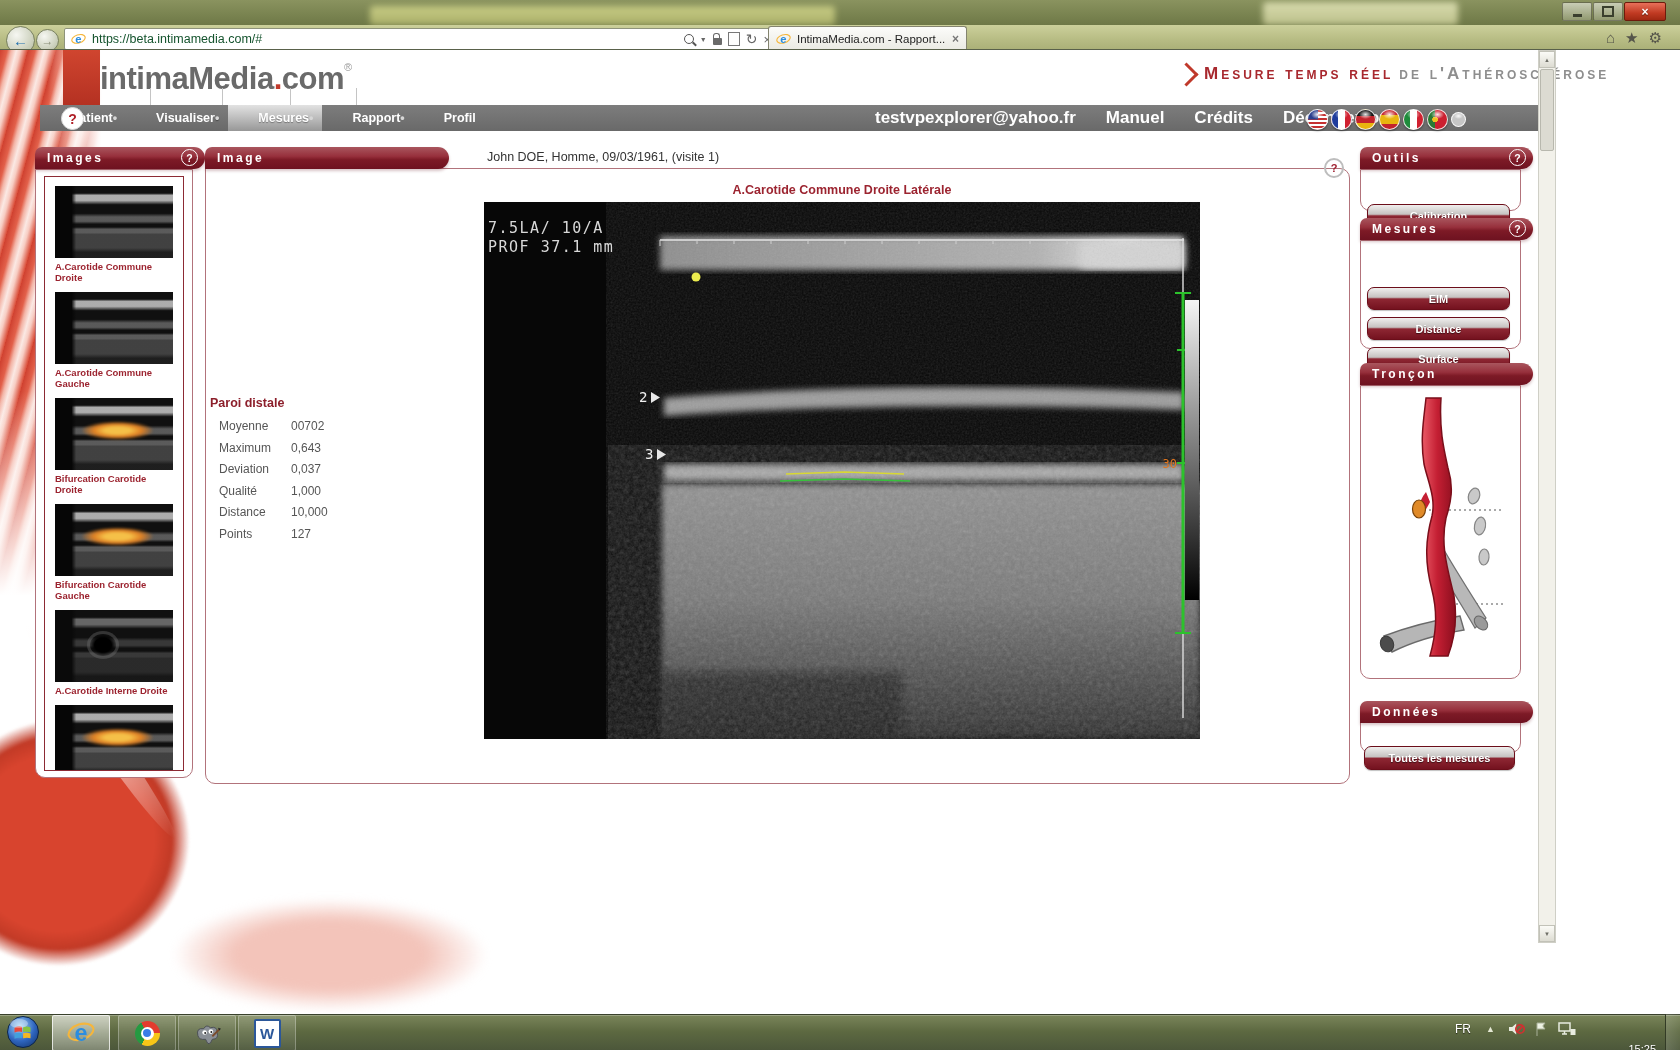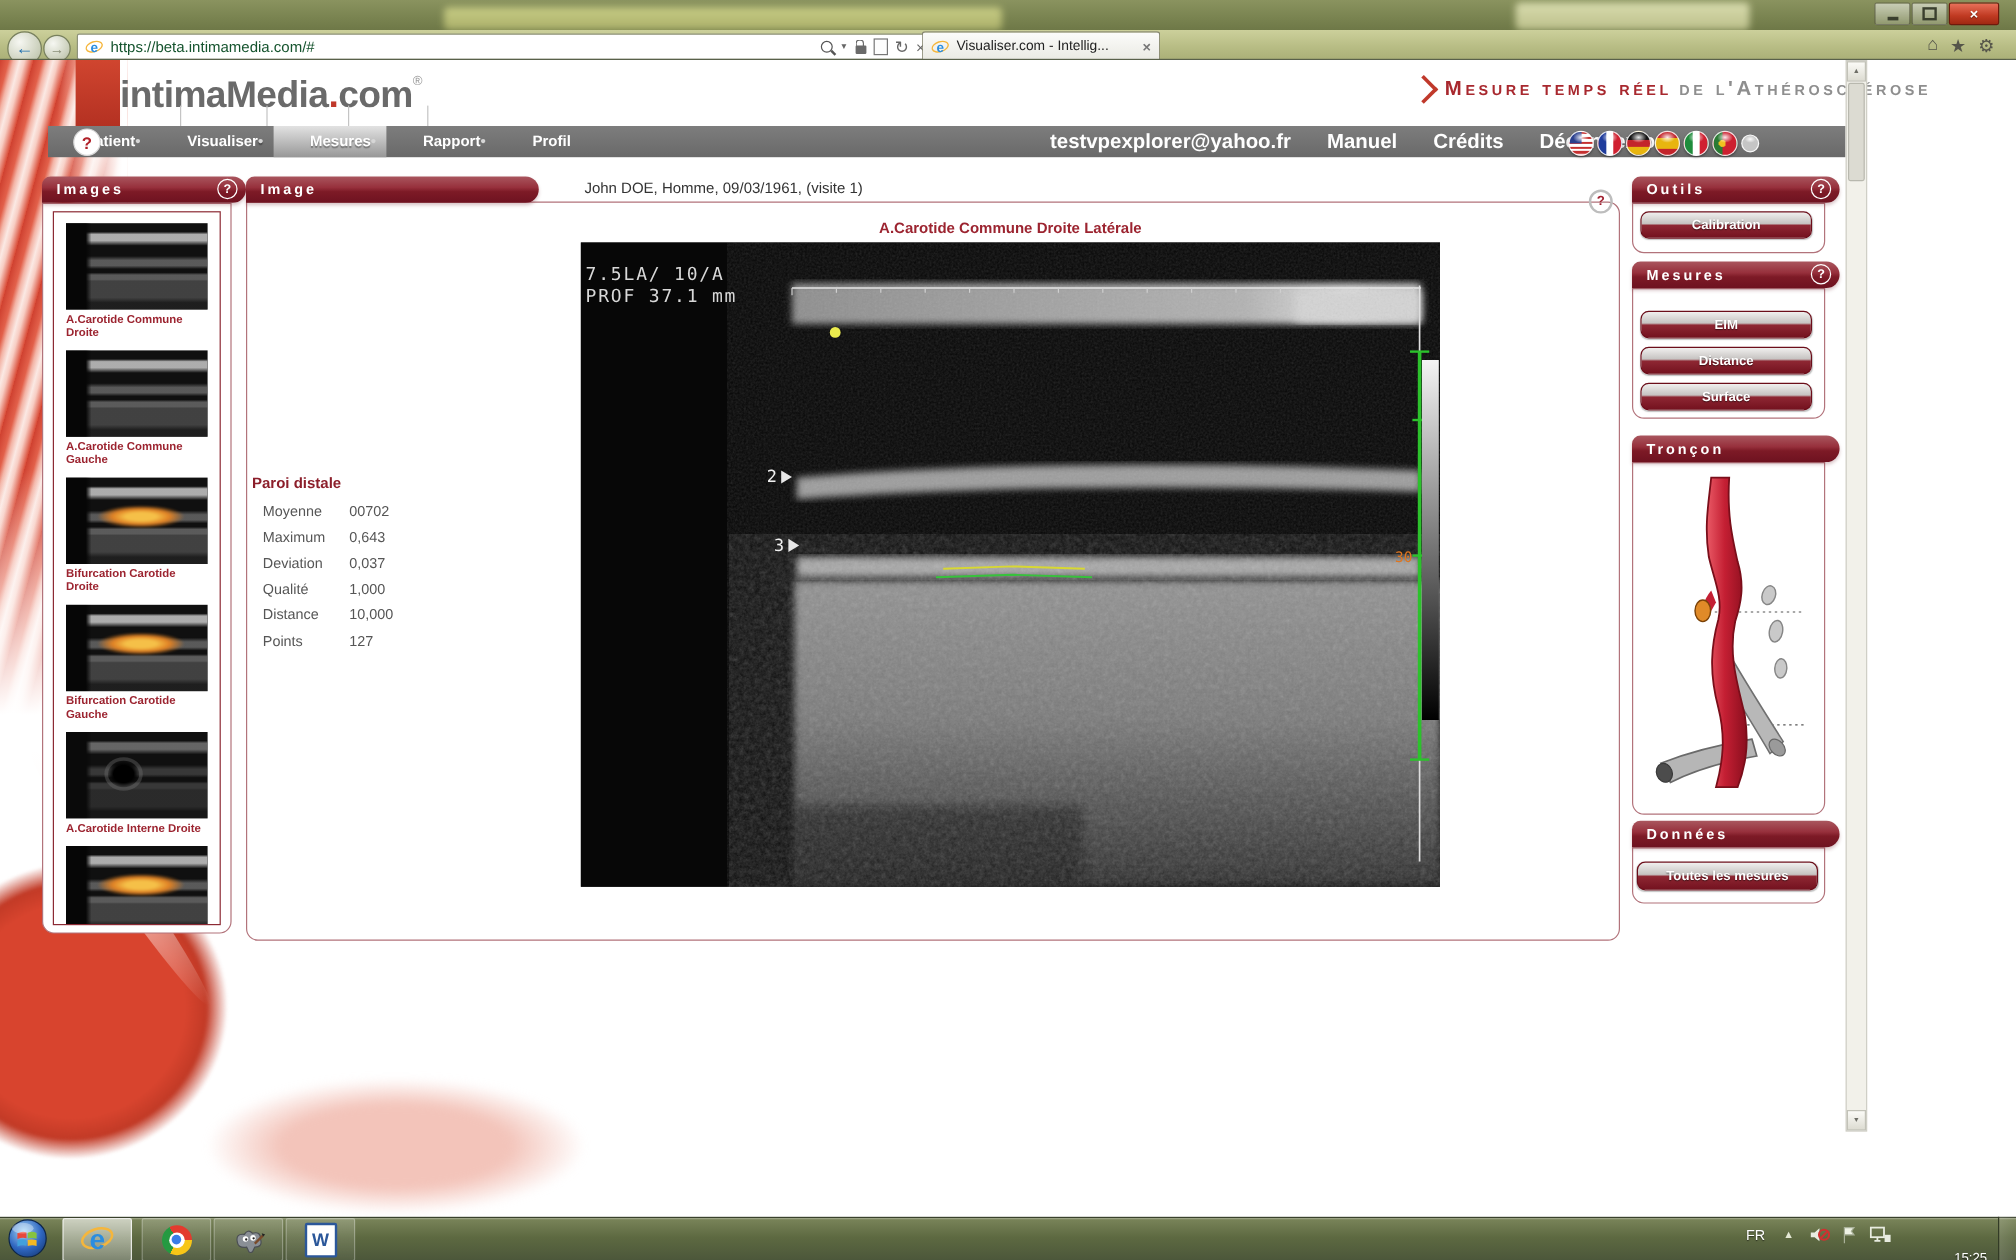--- a/index.html
+++ b/index.html
@@ -255,7 +255,7 @@
         <ellipse cx="12" cy="11" rx="11" ry="6.5" fill="none" stroke="#f5b63c" stroke-width="1.8" transform="rotate(-18 12 11)"></ellipse>
         <text x="12" y="18" text-anchor="middle" font-size="18" font-weight="bold" fill="#2a8de0" font-family="Liberation Sans,sans-serif">e</text>
       </svg>
-    <span class="tab-title">Visualiser.com - Intellig...</span>
+    <span class="tab-title">IntimaMedia.com - Rapport...</span>
     <span class="tab-close">×</span>
   </div>
   <div class="abs cmd-icons">

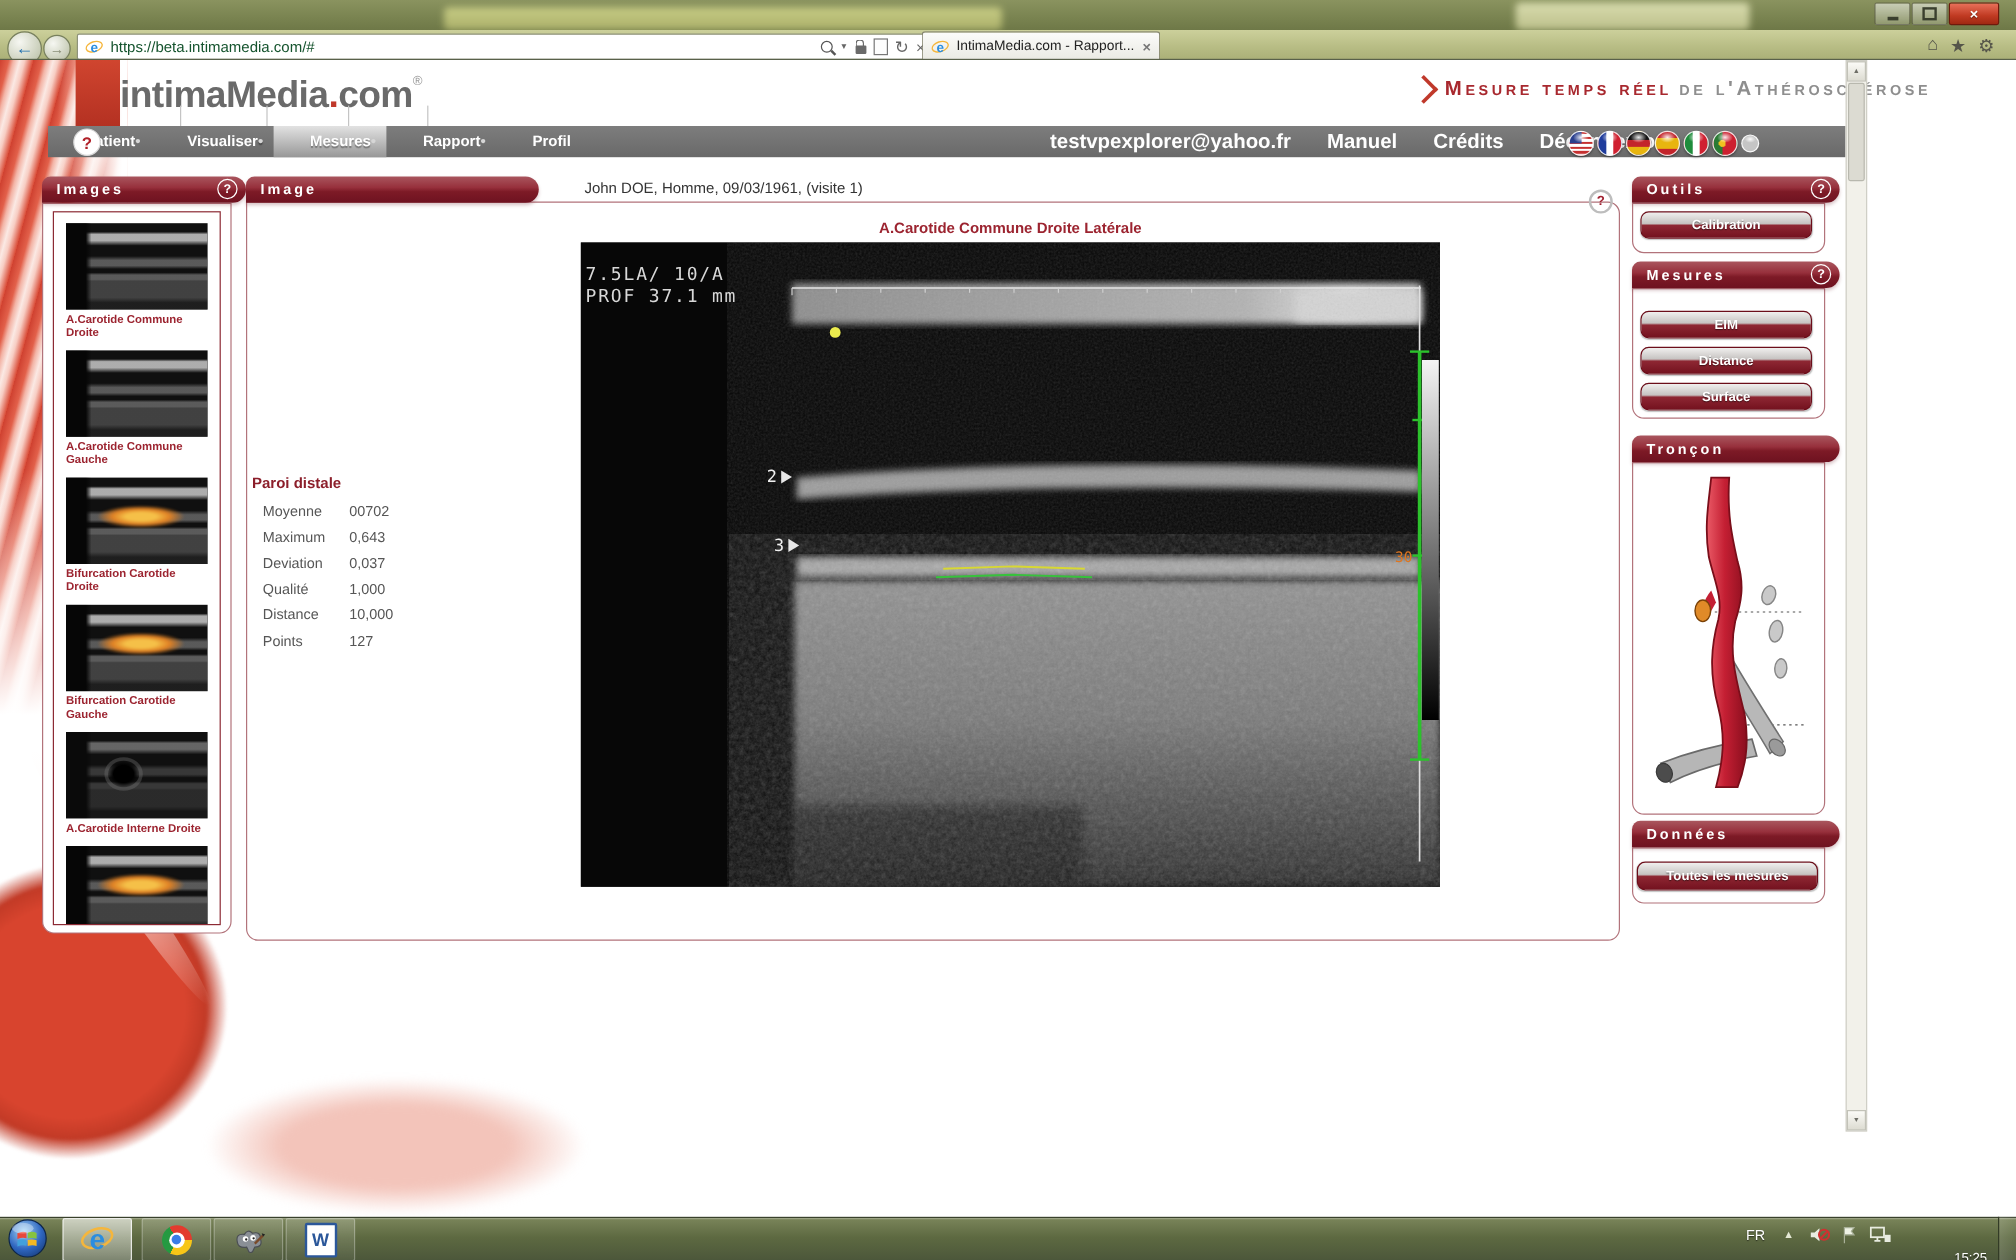--- a/index.html
+++ b/index.html
@@ -159,7 +159,7 @@
   .rb{position:absolute;display:flex;align-items:center;justify-content:center;
     border:1px solid #6b0e1a;border-radius:7px;color:#fff;font-weight:bold;font-size:11px;
     background:linear-gradient(180deg,#f0efee 0%,#c6c3c1 44%,#8e2733 52%,#74121f 100%);
-    text-shadow:0 1px 1px rgba(0,0,0,.55);box-shadow:0 1px 1px rgba(0,0,0,.25);cursor:pointer;}
+    text-shadow:0 1px 1px rgba(0,0,0,.55);box-shadow:0 1px 1px rgba(0,0,0,.25);cursor:pointer;margin-top:28px;}
   .btn-cal{left:1367px;top:176px;width:141px;height:21px;}
   .mes-header{left:1360px;top:218px;width:161px;}
   .mes-body{left:1360px;top:240px;width:159px;height:107px;}

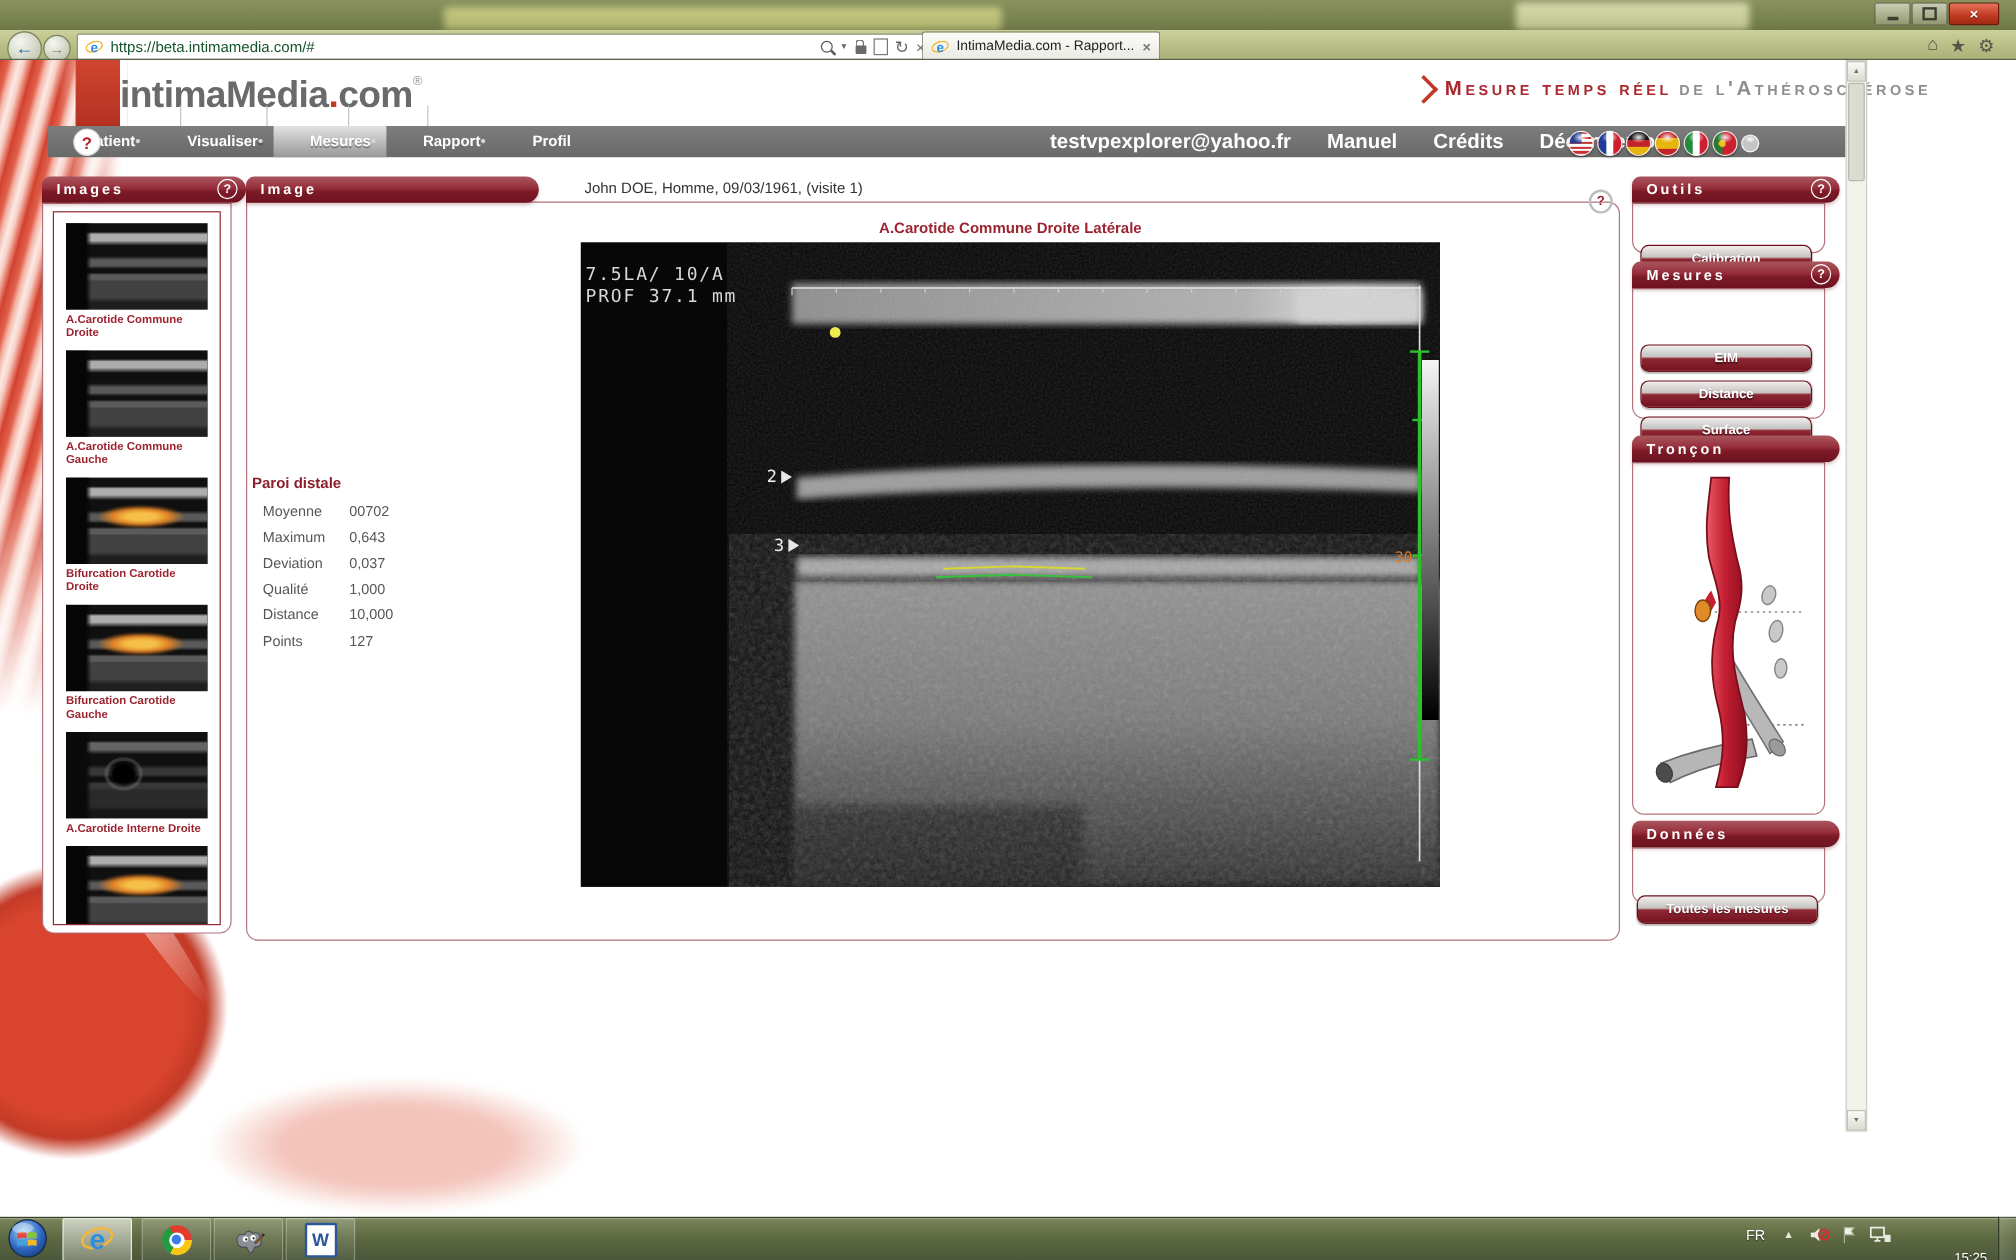--- a/index.html
+++ b/index.html
@@ -168,7 +168,7 @@
   .btn-surf{left:1367px;top:319px;width:141px;height:21px;}
   .tr-header{left:1360px;top:363px;width:161px;}
   .tr-body{left:1360px;top:385px;width:159px;height:292px;}
-  .don-header{left:1360px;top:684px;width:161px;align-items:center;}
+  .don-header{left:1360px;top:701px;width:161px;align-items:center;}
   .don-body{left:1360px;top:706px;width:159px;height:45px;}
   .btn-toutes{left:1364px;top:718px;width:149px;height:22px;}
 

